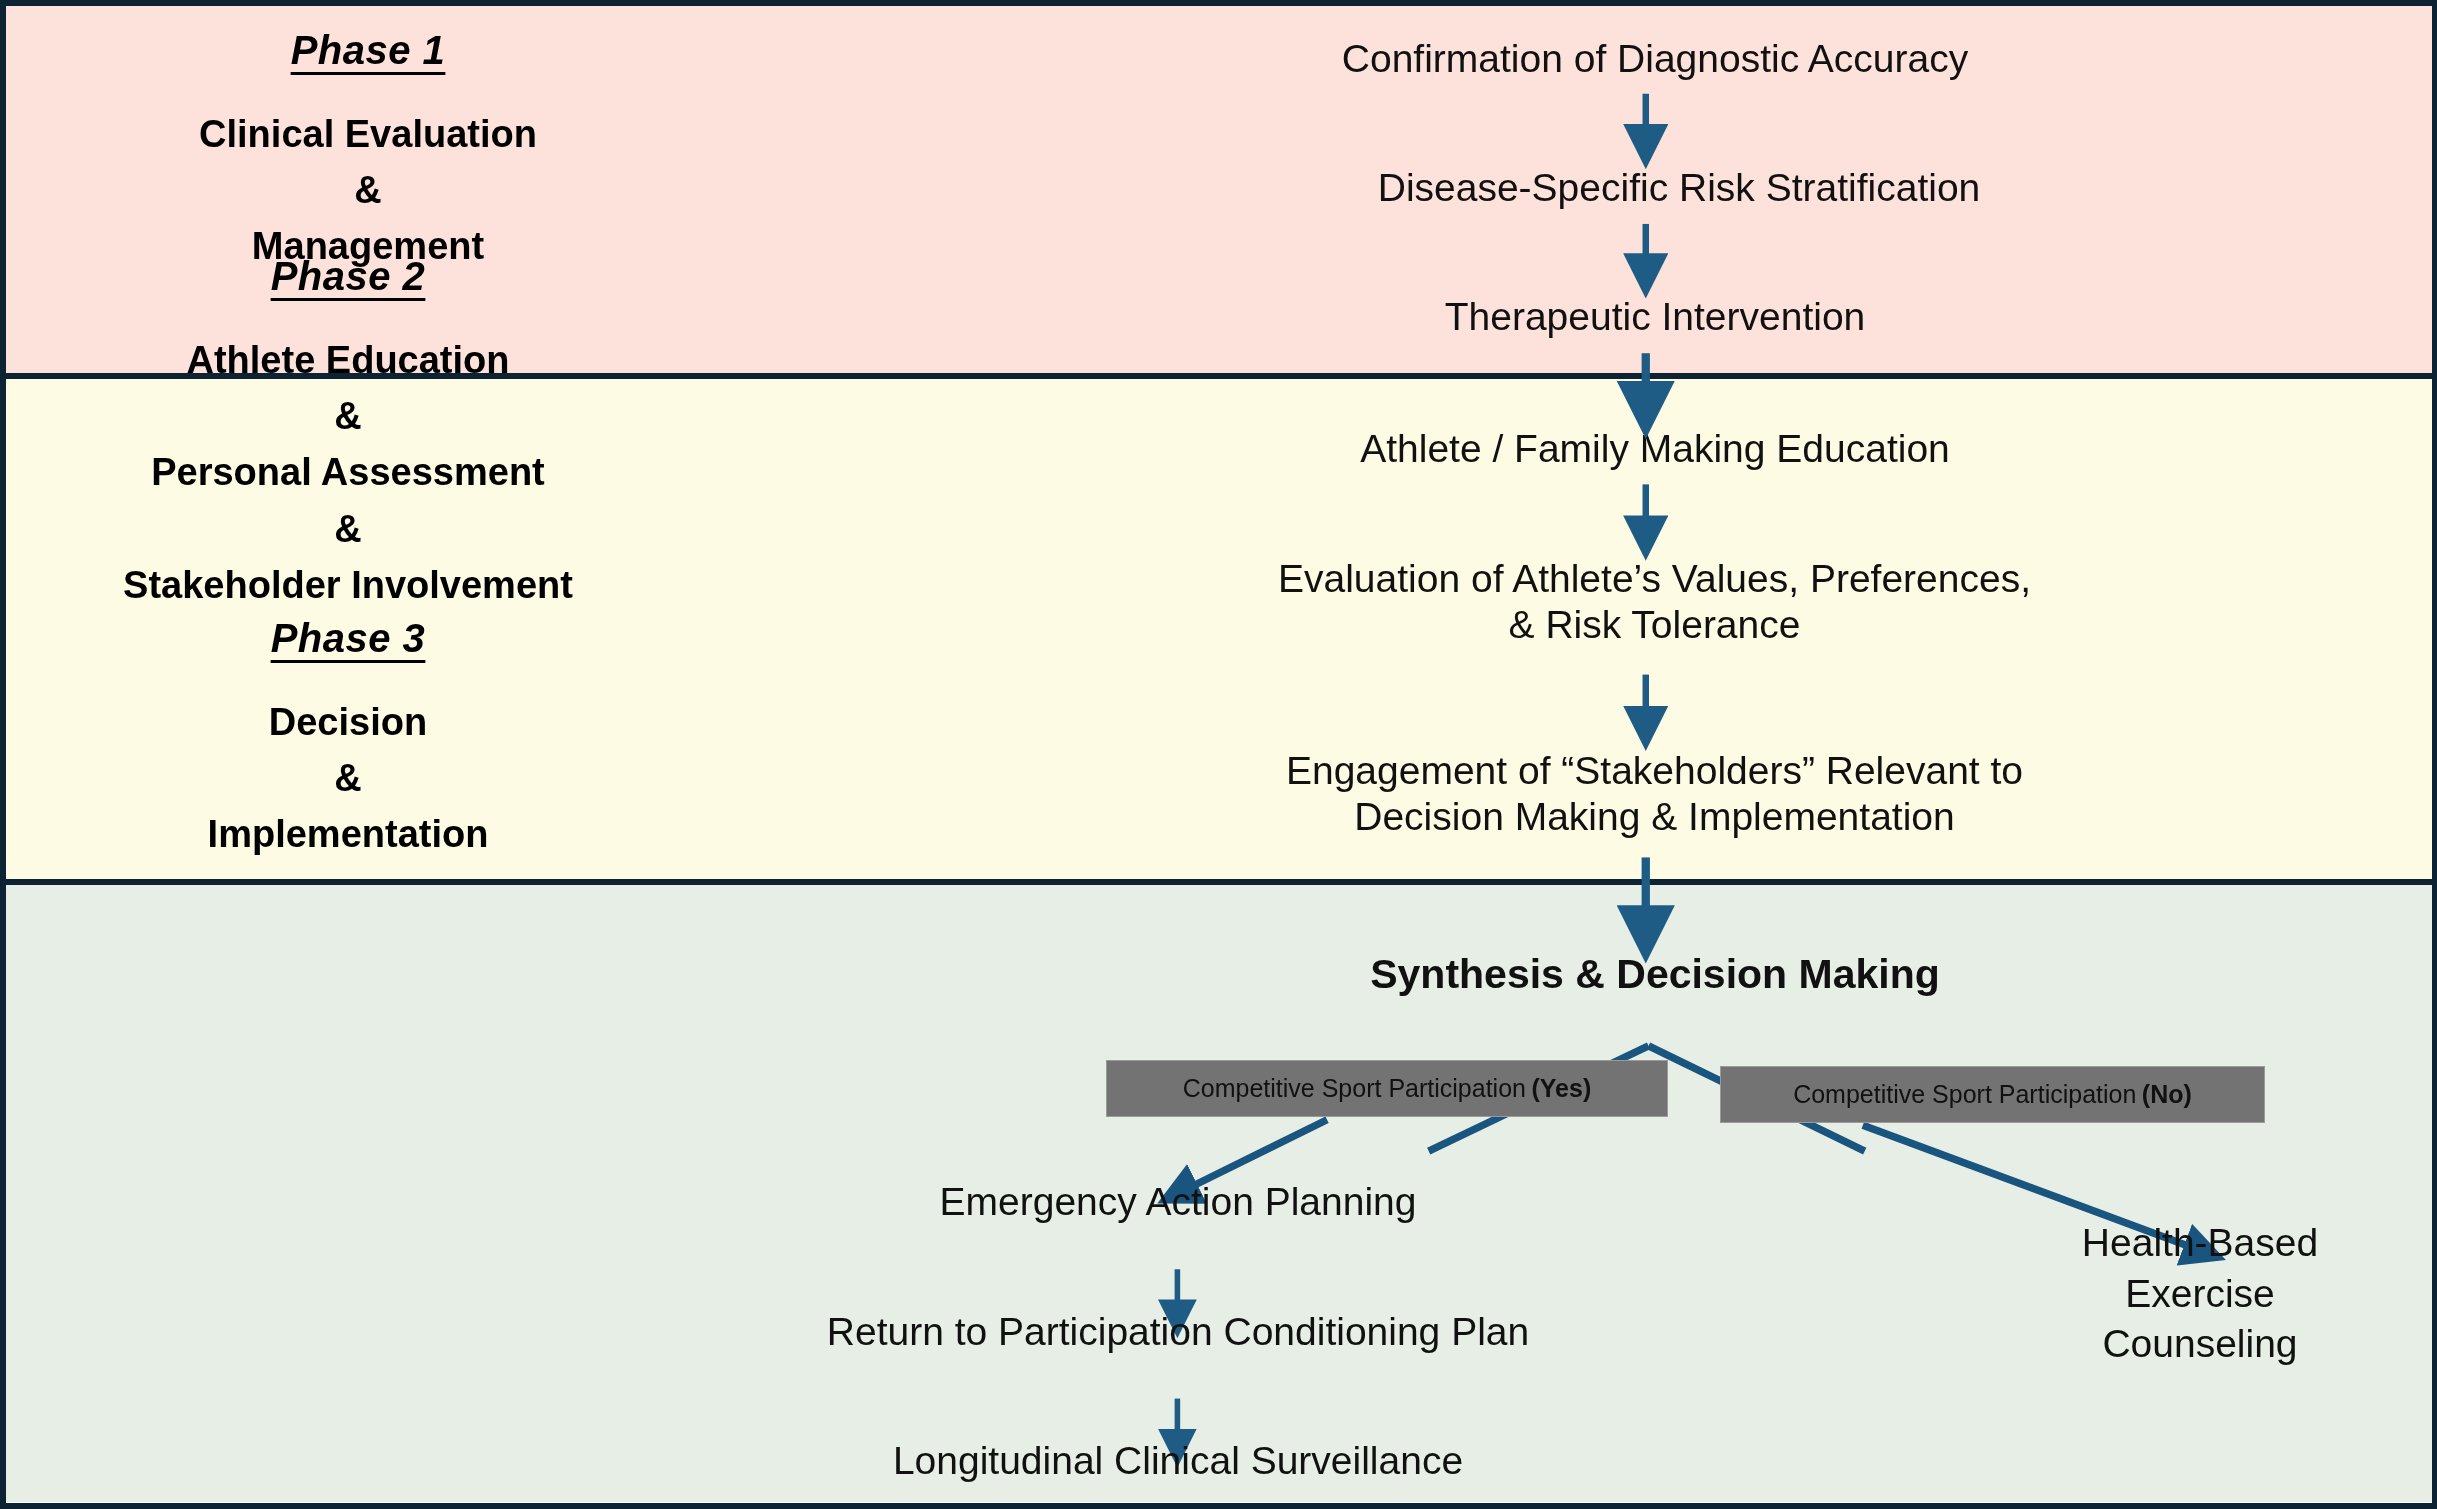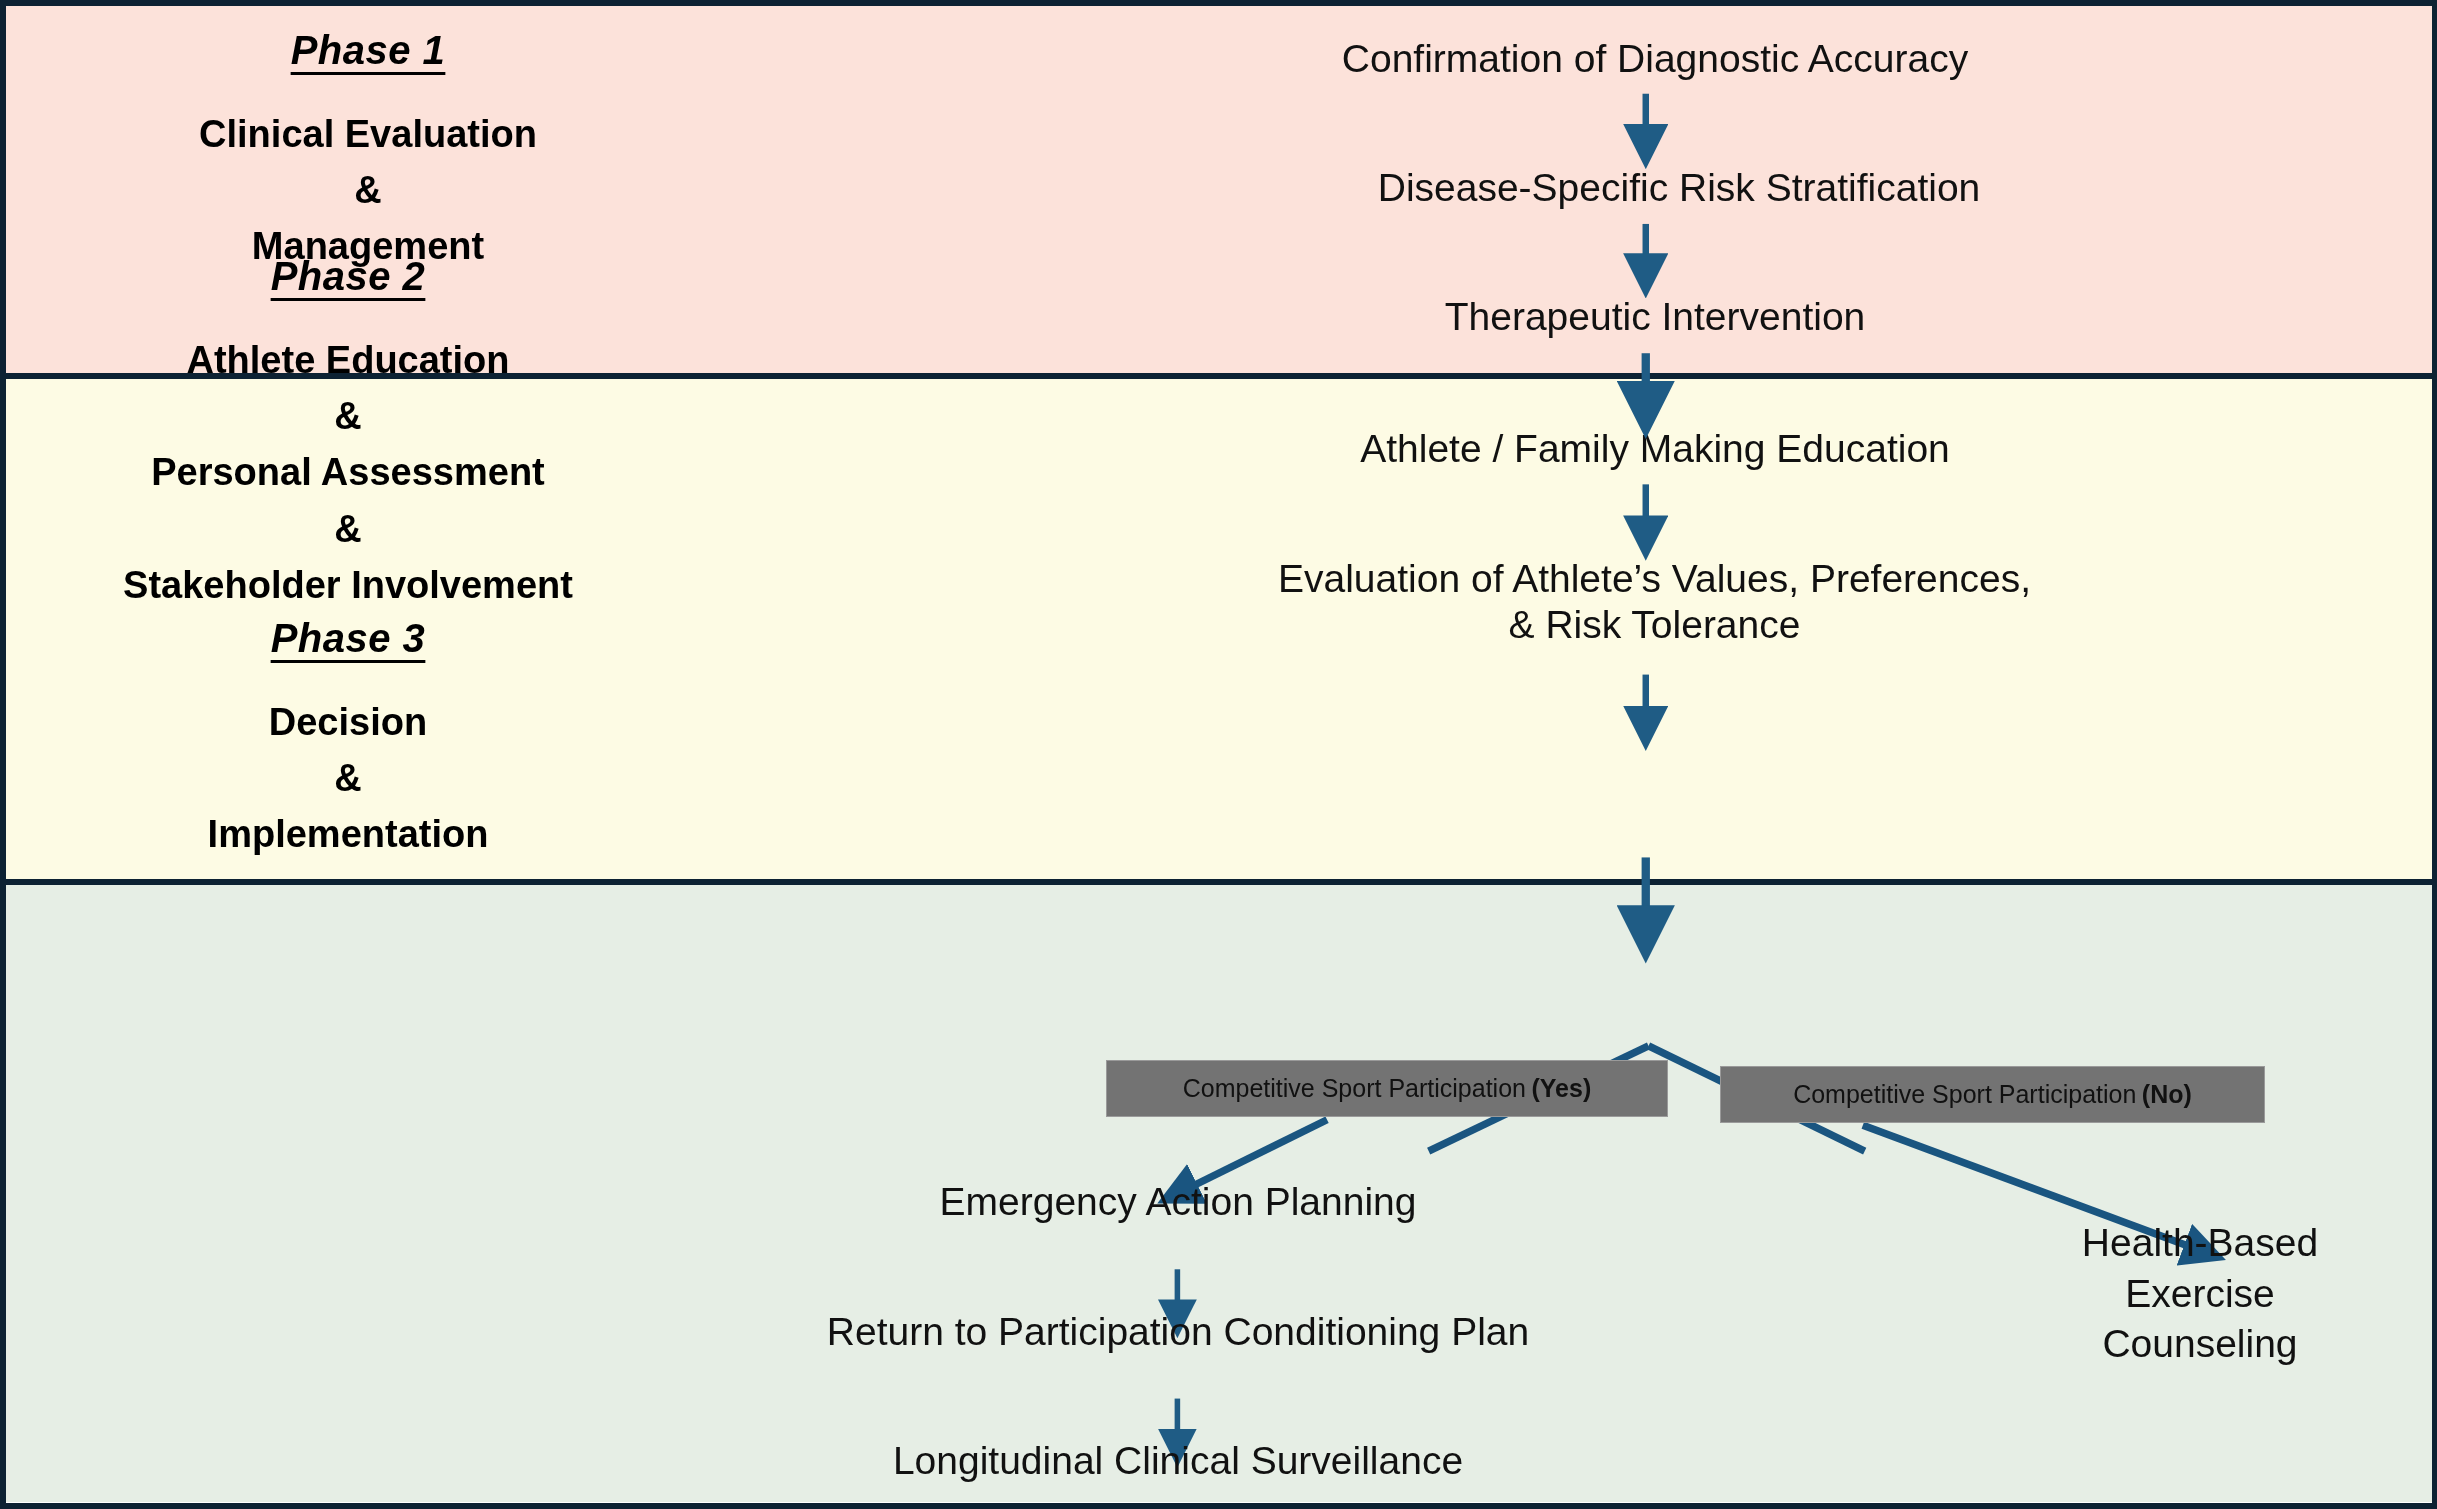--- a/index.html
+++ b/index.html
@@ -154,6 +154,8 @@
   <div class="flowstep" style="left:1030px; top:420px; width:1238px;">Athlete / Family Making Education</div>
   <div class="flowstep" style="left:1002px; top:550px; width:1293px;">Evaluation of Athlete’s Values, Preferences,
 &amp; Risk Tolerance</div>
+  <div class="flowstep" style="left:1002px; top:742px; width:1293px;">Engagement of “Stakeholders” Relevant to
+Decision Making &amp; Implementation</div>
 
   <div class="phase-label label-p3">
     <span class="phase-title">Phase 3</span>

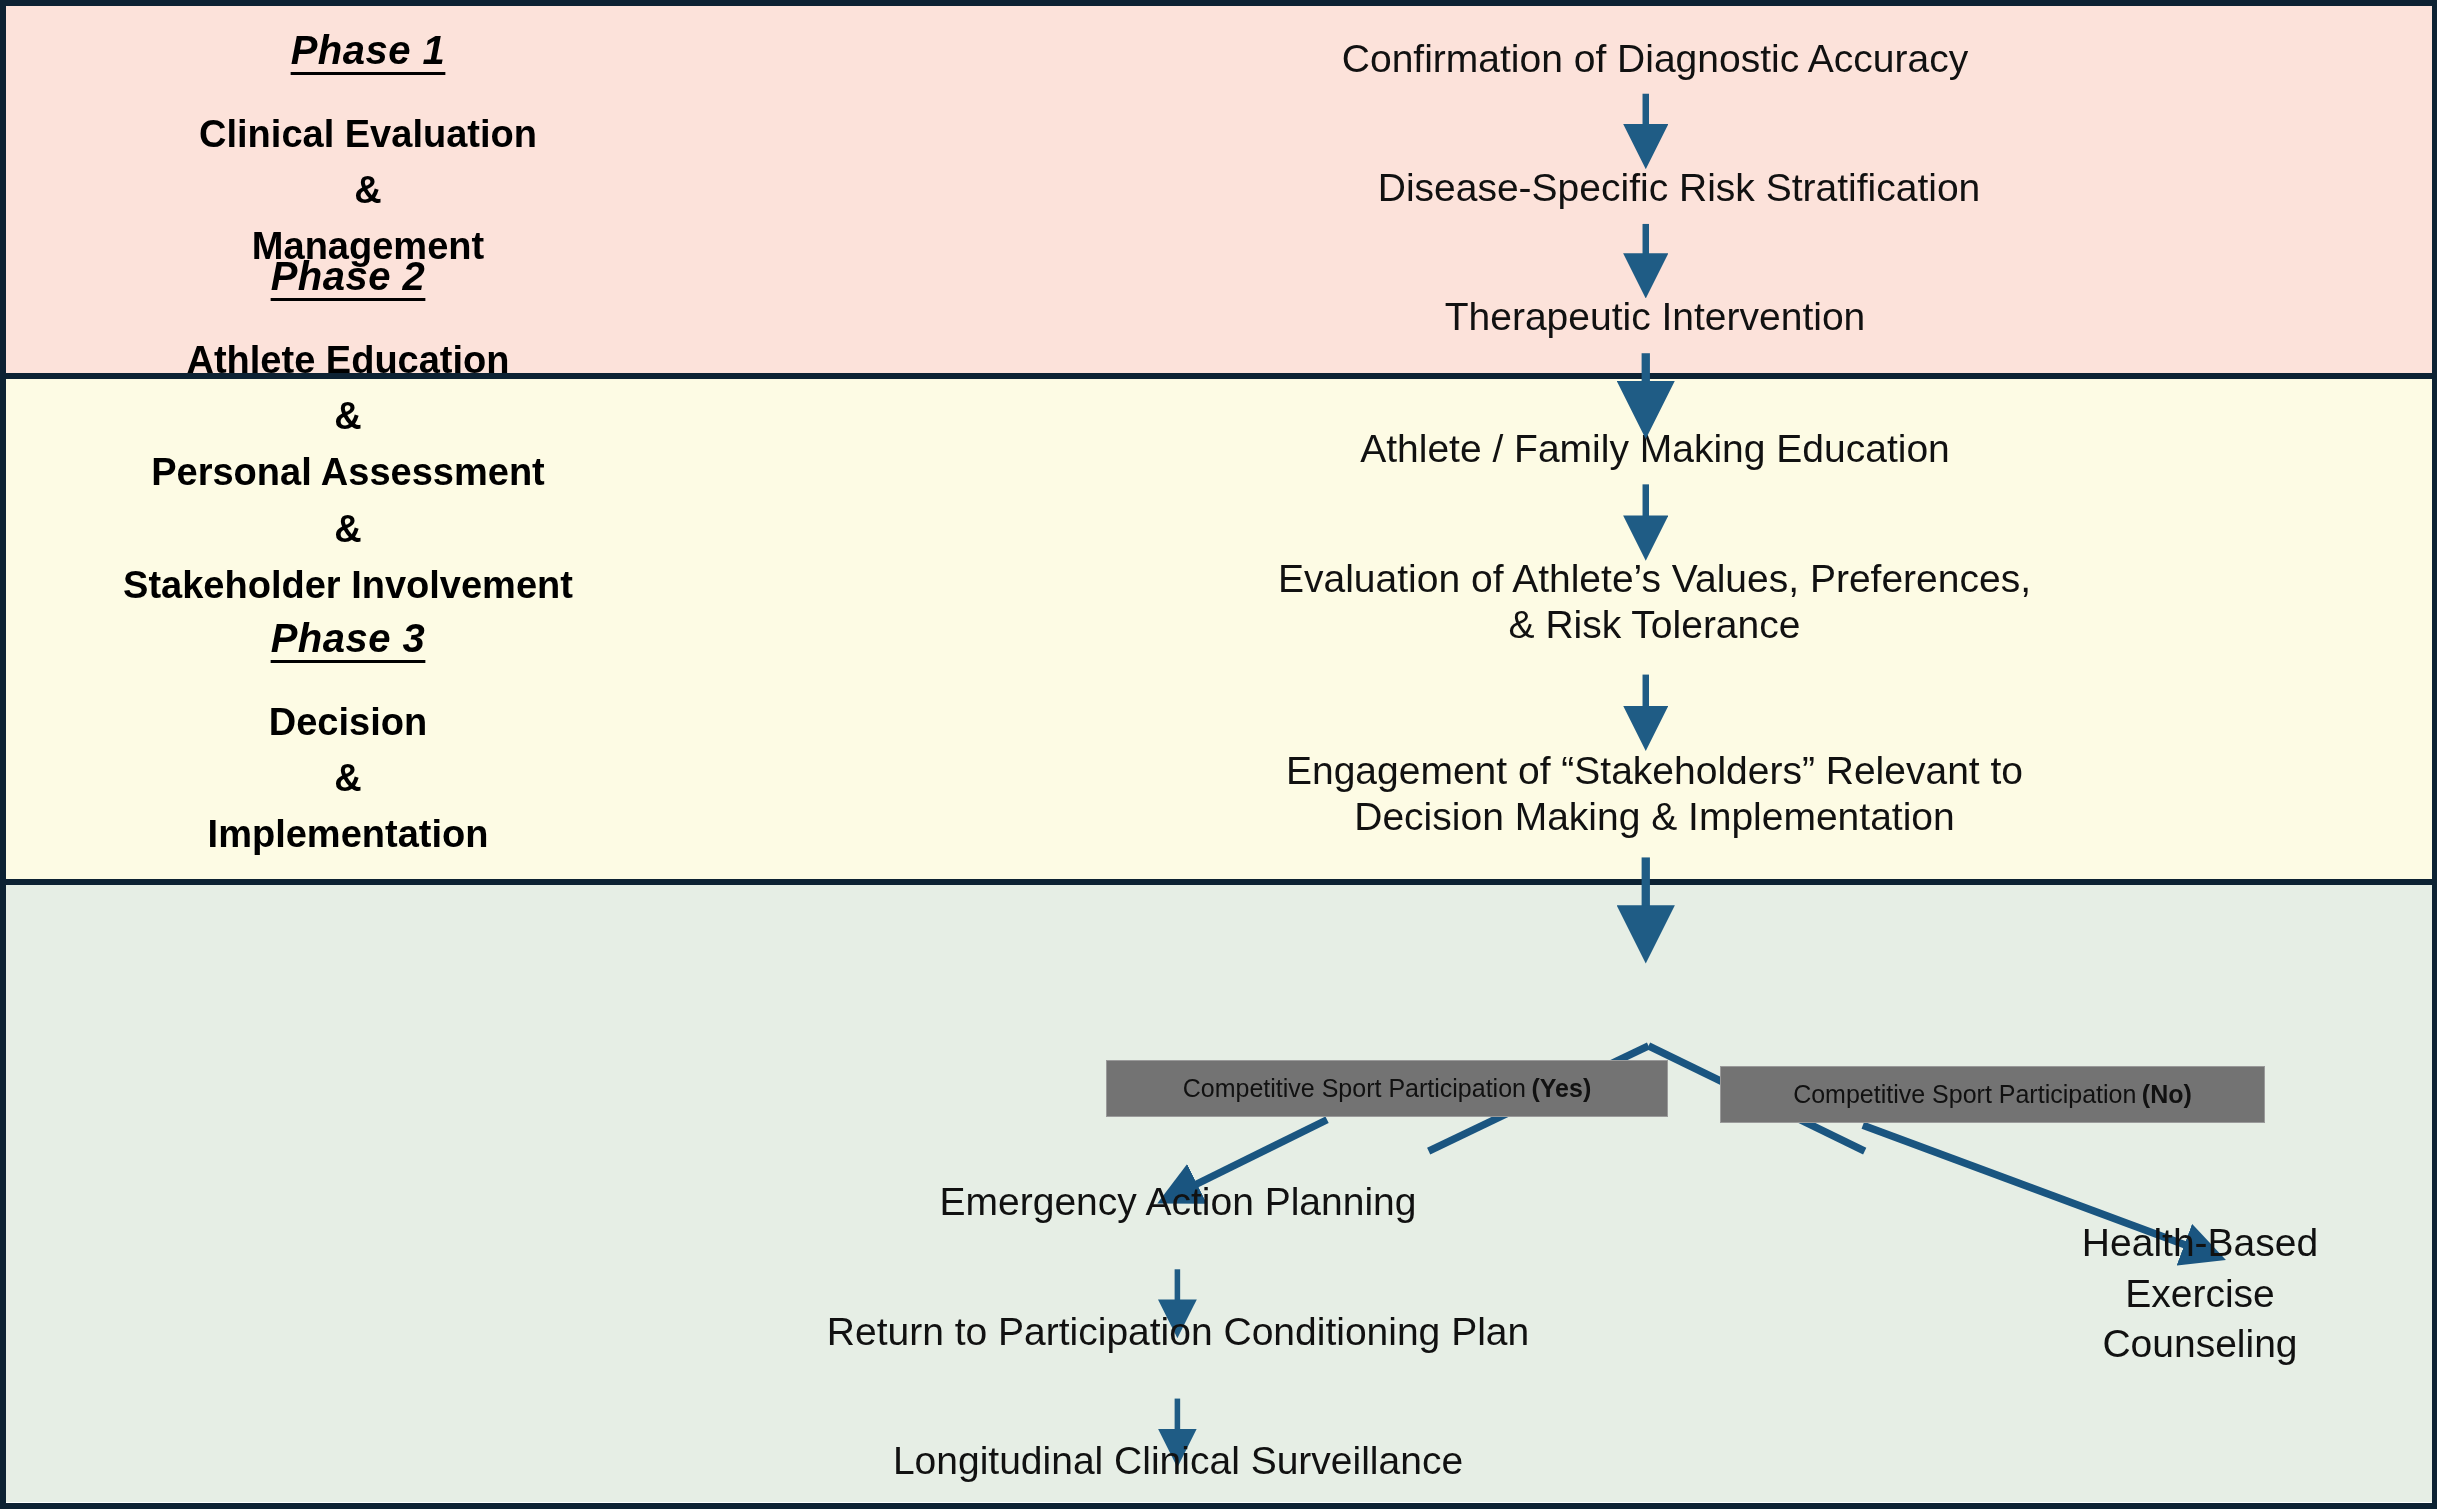--- a/index.html
+++ b/index.html
@@ -164,6 +164,7 @@
 Implementation</span>
   </div>
 
+  <div class="flowstep bold" style="left:1030px; top:944px; width:1238px;">Synthesis &amp; Decision Making</div>
 
   <svg id="arrows" viewBox="0 0 2625 1620" preserveAspectRatio="none">
     <defs>

